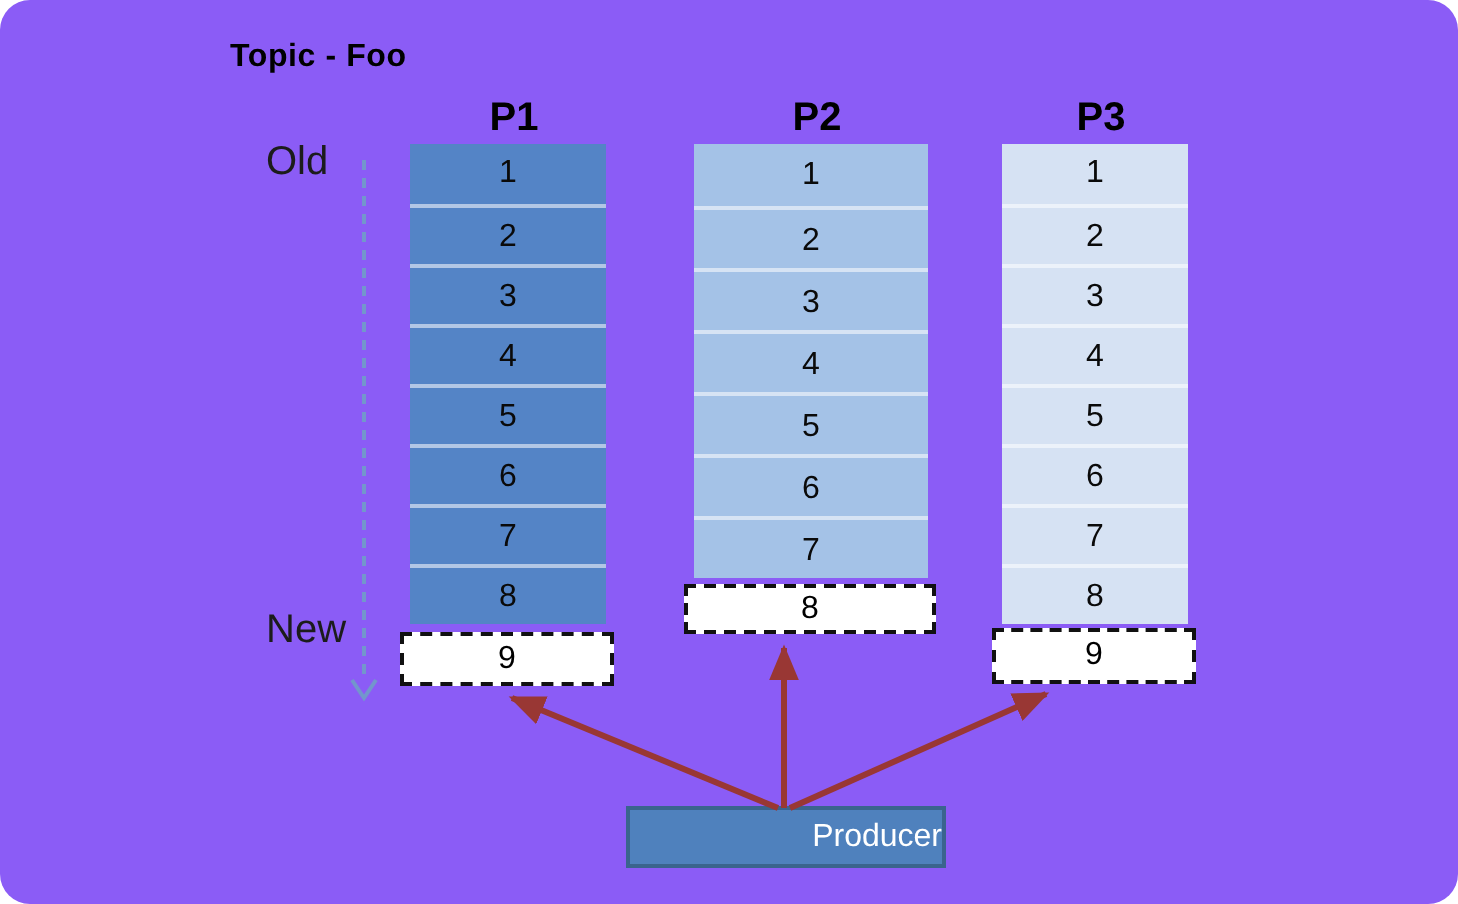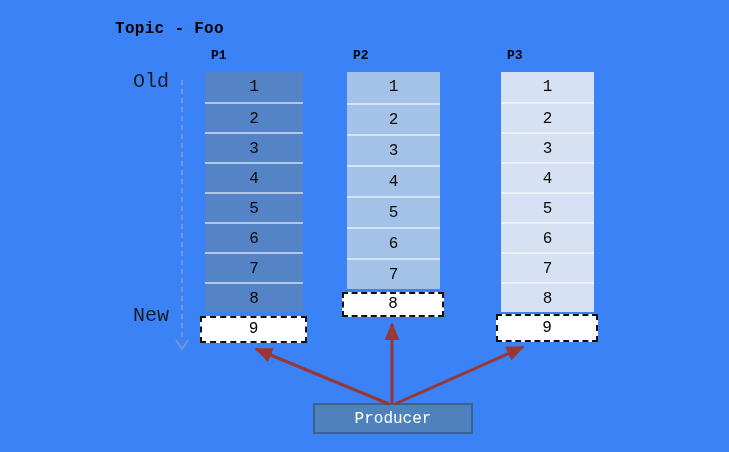--- a/index.html
+++ b/index.html
@@ -4,8 +4,8 @@
 <style>
   html,body{margin:0;padding:0;background:#fff;}
   #canvas{
-    position:relative;width:729px;height:452px;background:#3b82f6;overflow:hidden;
-    font-family:Liberation Mono, monospace;color:#000;
+    position:relative;width:729px;height:452px;background:#8b5cf6;overflow:hidden;
+    font-family:Liberation Sans, sans-serif;color:#000;border-radius:15px;
   }
   .title{
     position:absolute;left:115px;top:20px;

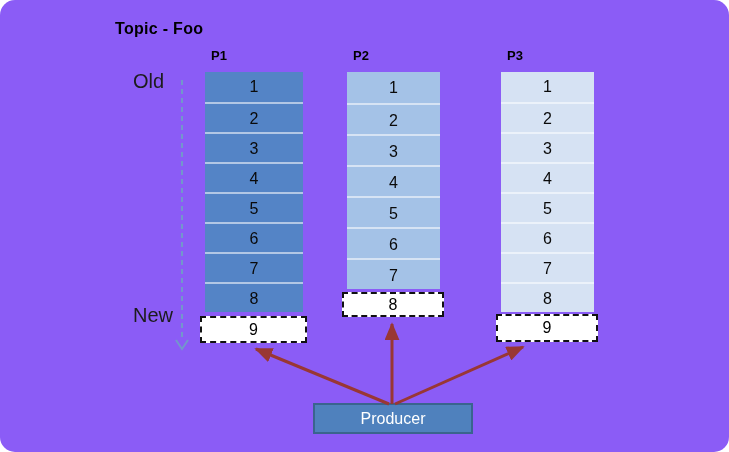--- a/index.html
+++ b/index.html
@@ -14,7 +14,7 @@
   .old-label{position:absolute;left:133px;top:70px;font-size:20px;color:#1c1c1c;}
   .new-label{position:absolute;left:133px;top:304px;font-size:20px;color:#1c1c1c;}
   .partition{position:absolute;top:48px;}
-  .p-header{height:24px;font-size:13px;font-weight:bold;padding-left:6px;box-sizing:border-box;}
+  .p-header{height:24px;font-size:20px;font-weight:bold;padding-left:6px;box-sizing:border-box;text-align:center;}
   .p-cells{width:100%;}
   .p-cell{
     width:100%;text-align:center;font-size:16px;color:#0a0a0a;

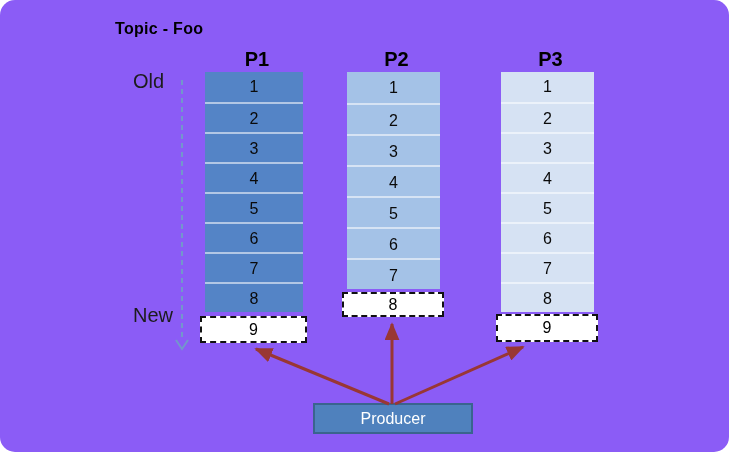--- a/index.html
+++ b/index.html
@@ -58,7 +58,7 @@
         </div>
         <div class="next-box" style="margin-top: 4px; height: 27px; line-height: 23px; border-color: rgb(17, 17, 17);">9</div>
       </div>
-      <div class="partition" style="left: 347px; width: 93px;">
+      <div class="partition" style="left: 347px; width: 117px;">
         <div class="p-header">P2</div>
         <div class="p-cells" style="background: rgb(164, 194, 231);">
           <div class="p-cell" style="height: 31px; line-height: 31px;">1</div>

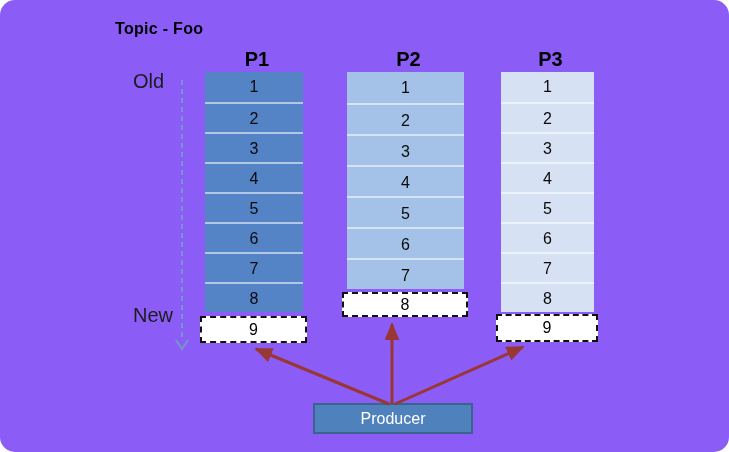--- a/index.html
+++ b/index.html
@@ -28,7 +28,7 @@
   }
   .producer{
     position:absolute;left:313px;top:403px;width:160px;height:31px;
-    text-align:center;line-height:28px;color:#ffffff;font-size:16px;
+    text-align:right;line-height:28px;color:#ffffff;font-size:16px;
     box-sizing:border-box;
   }
   #overlay{position:absolute;left:0;top:0;pointer-events:none;}

